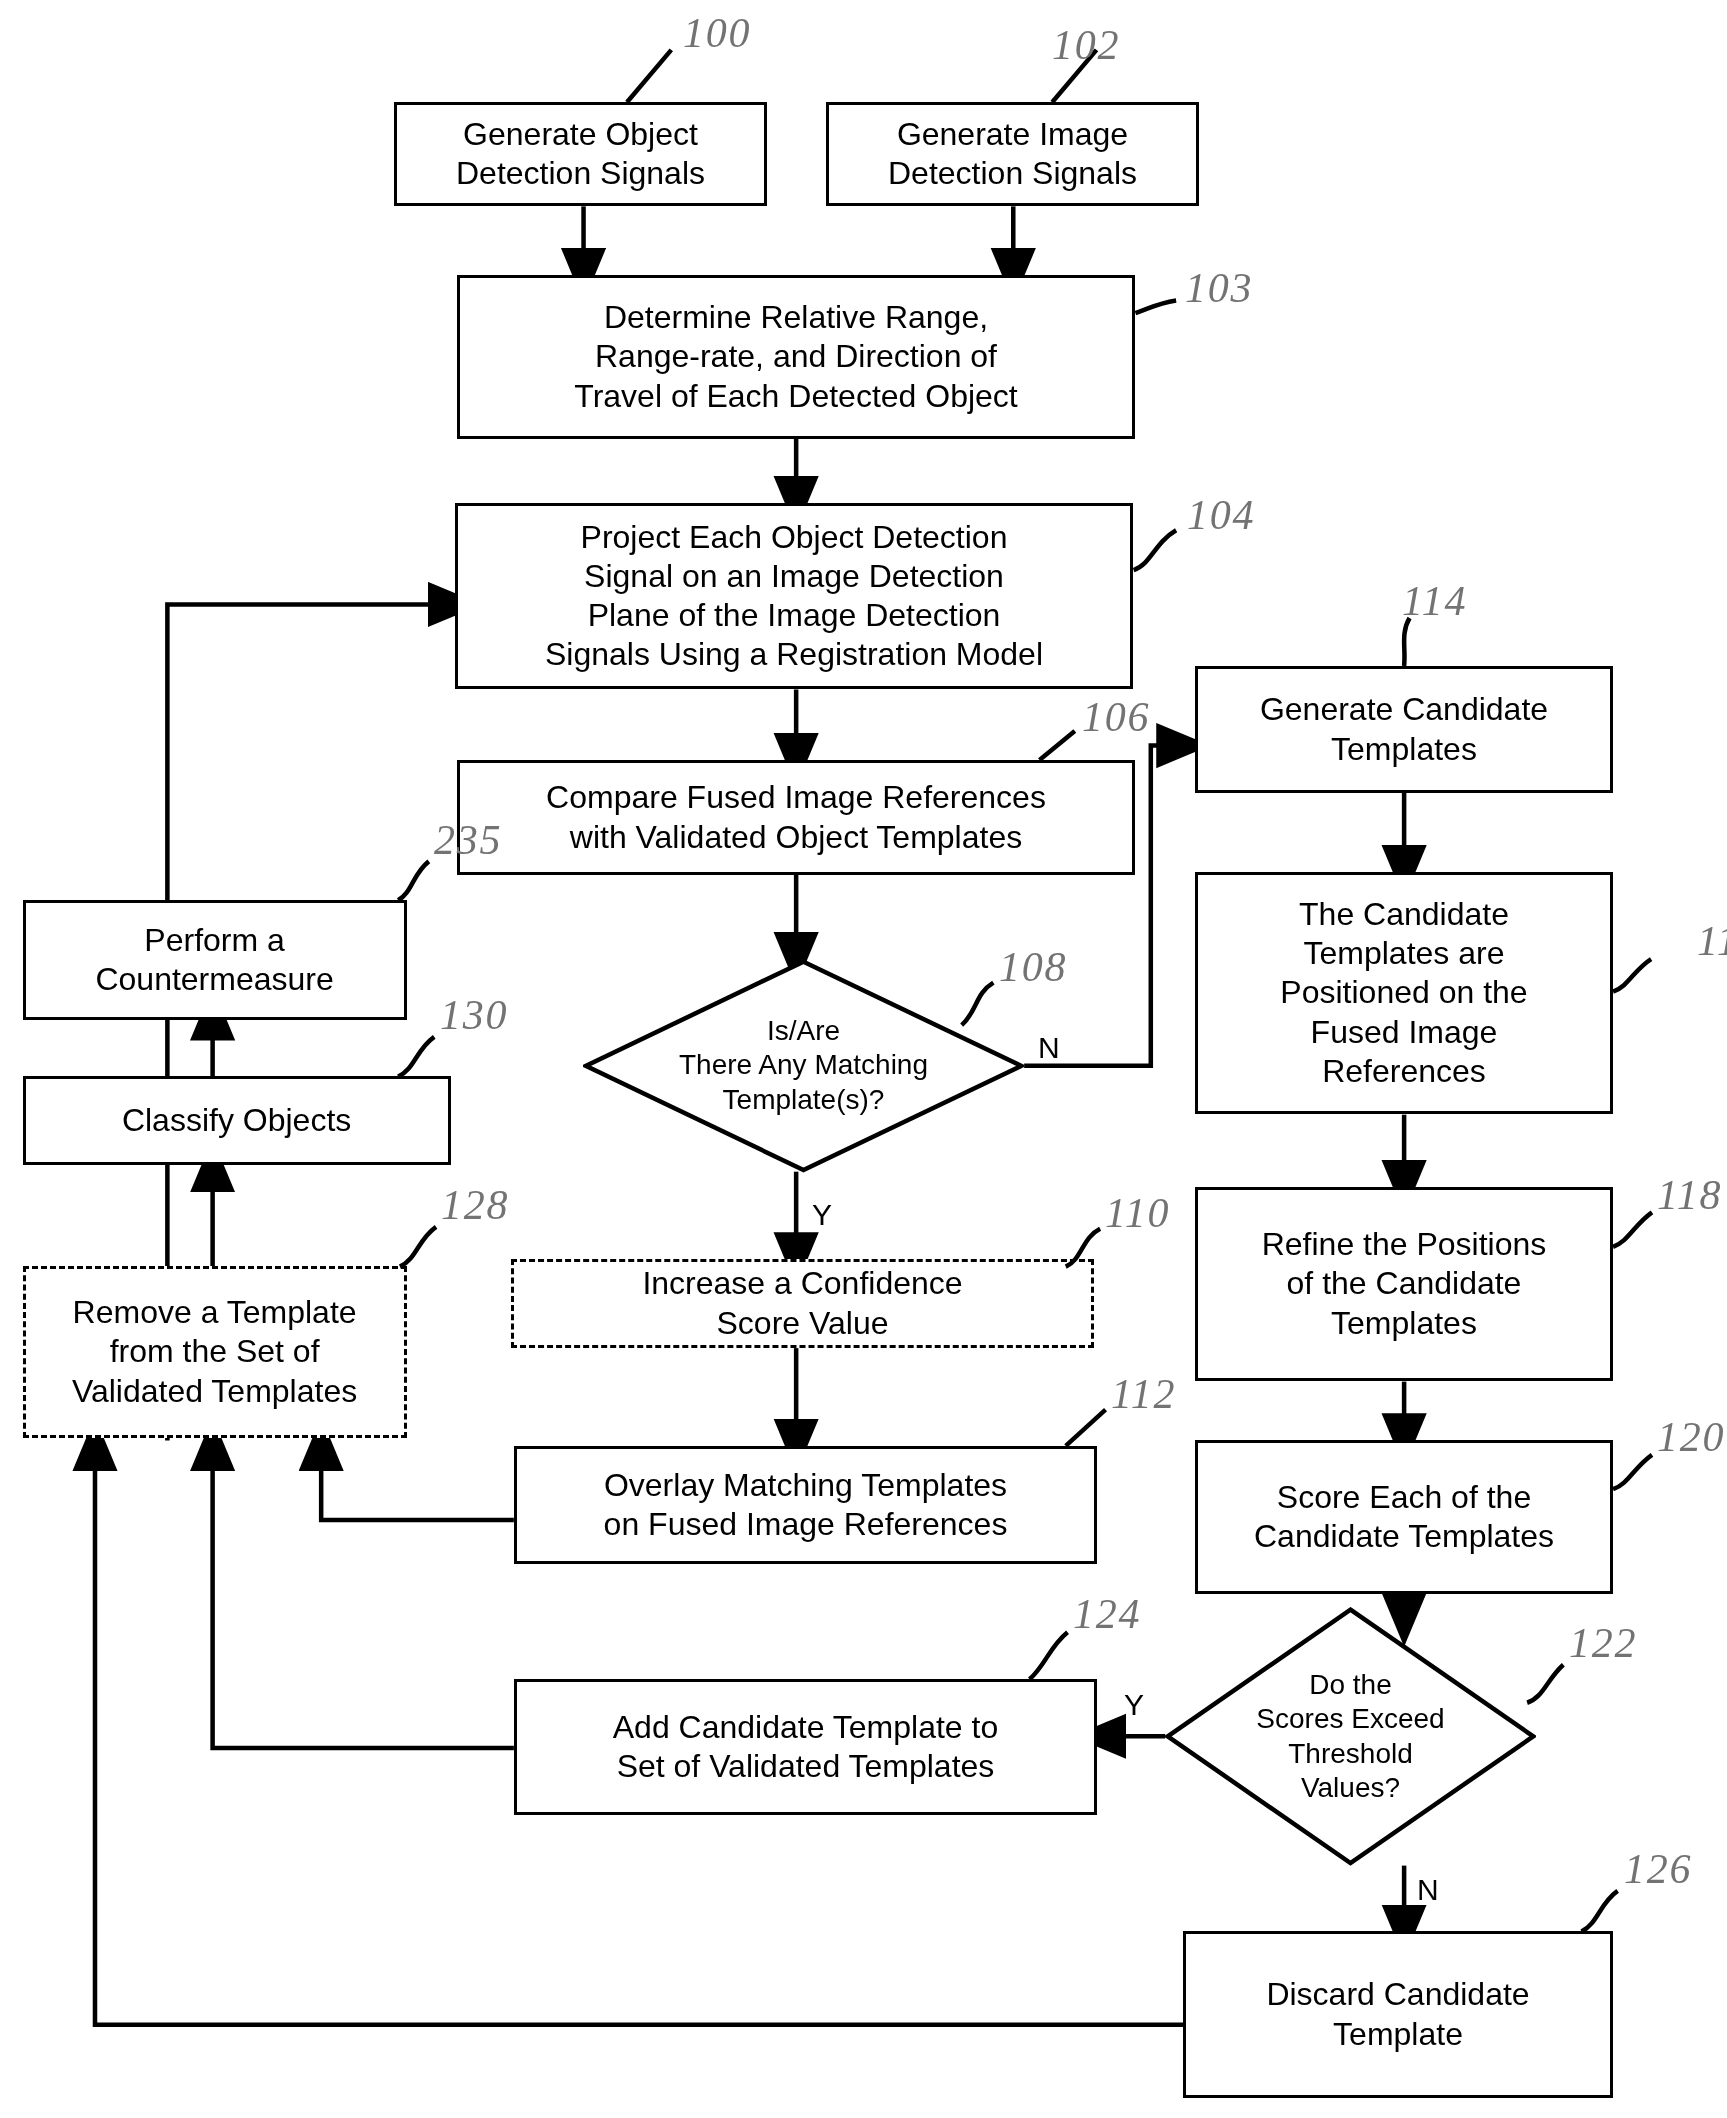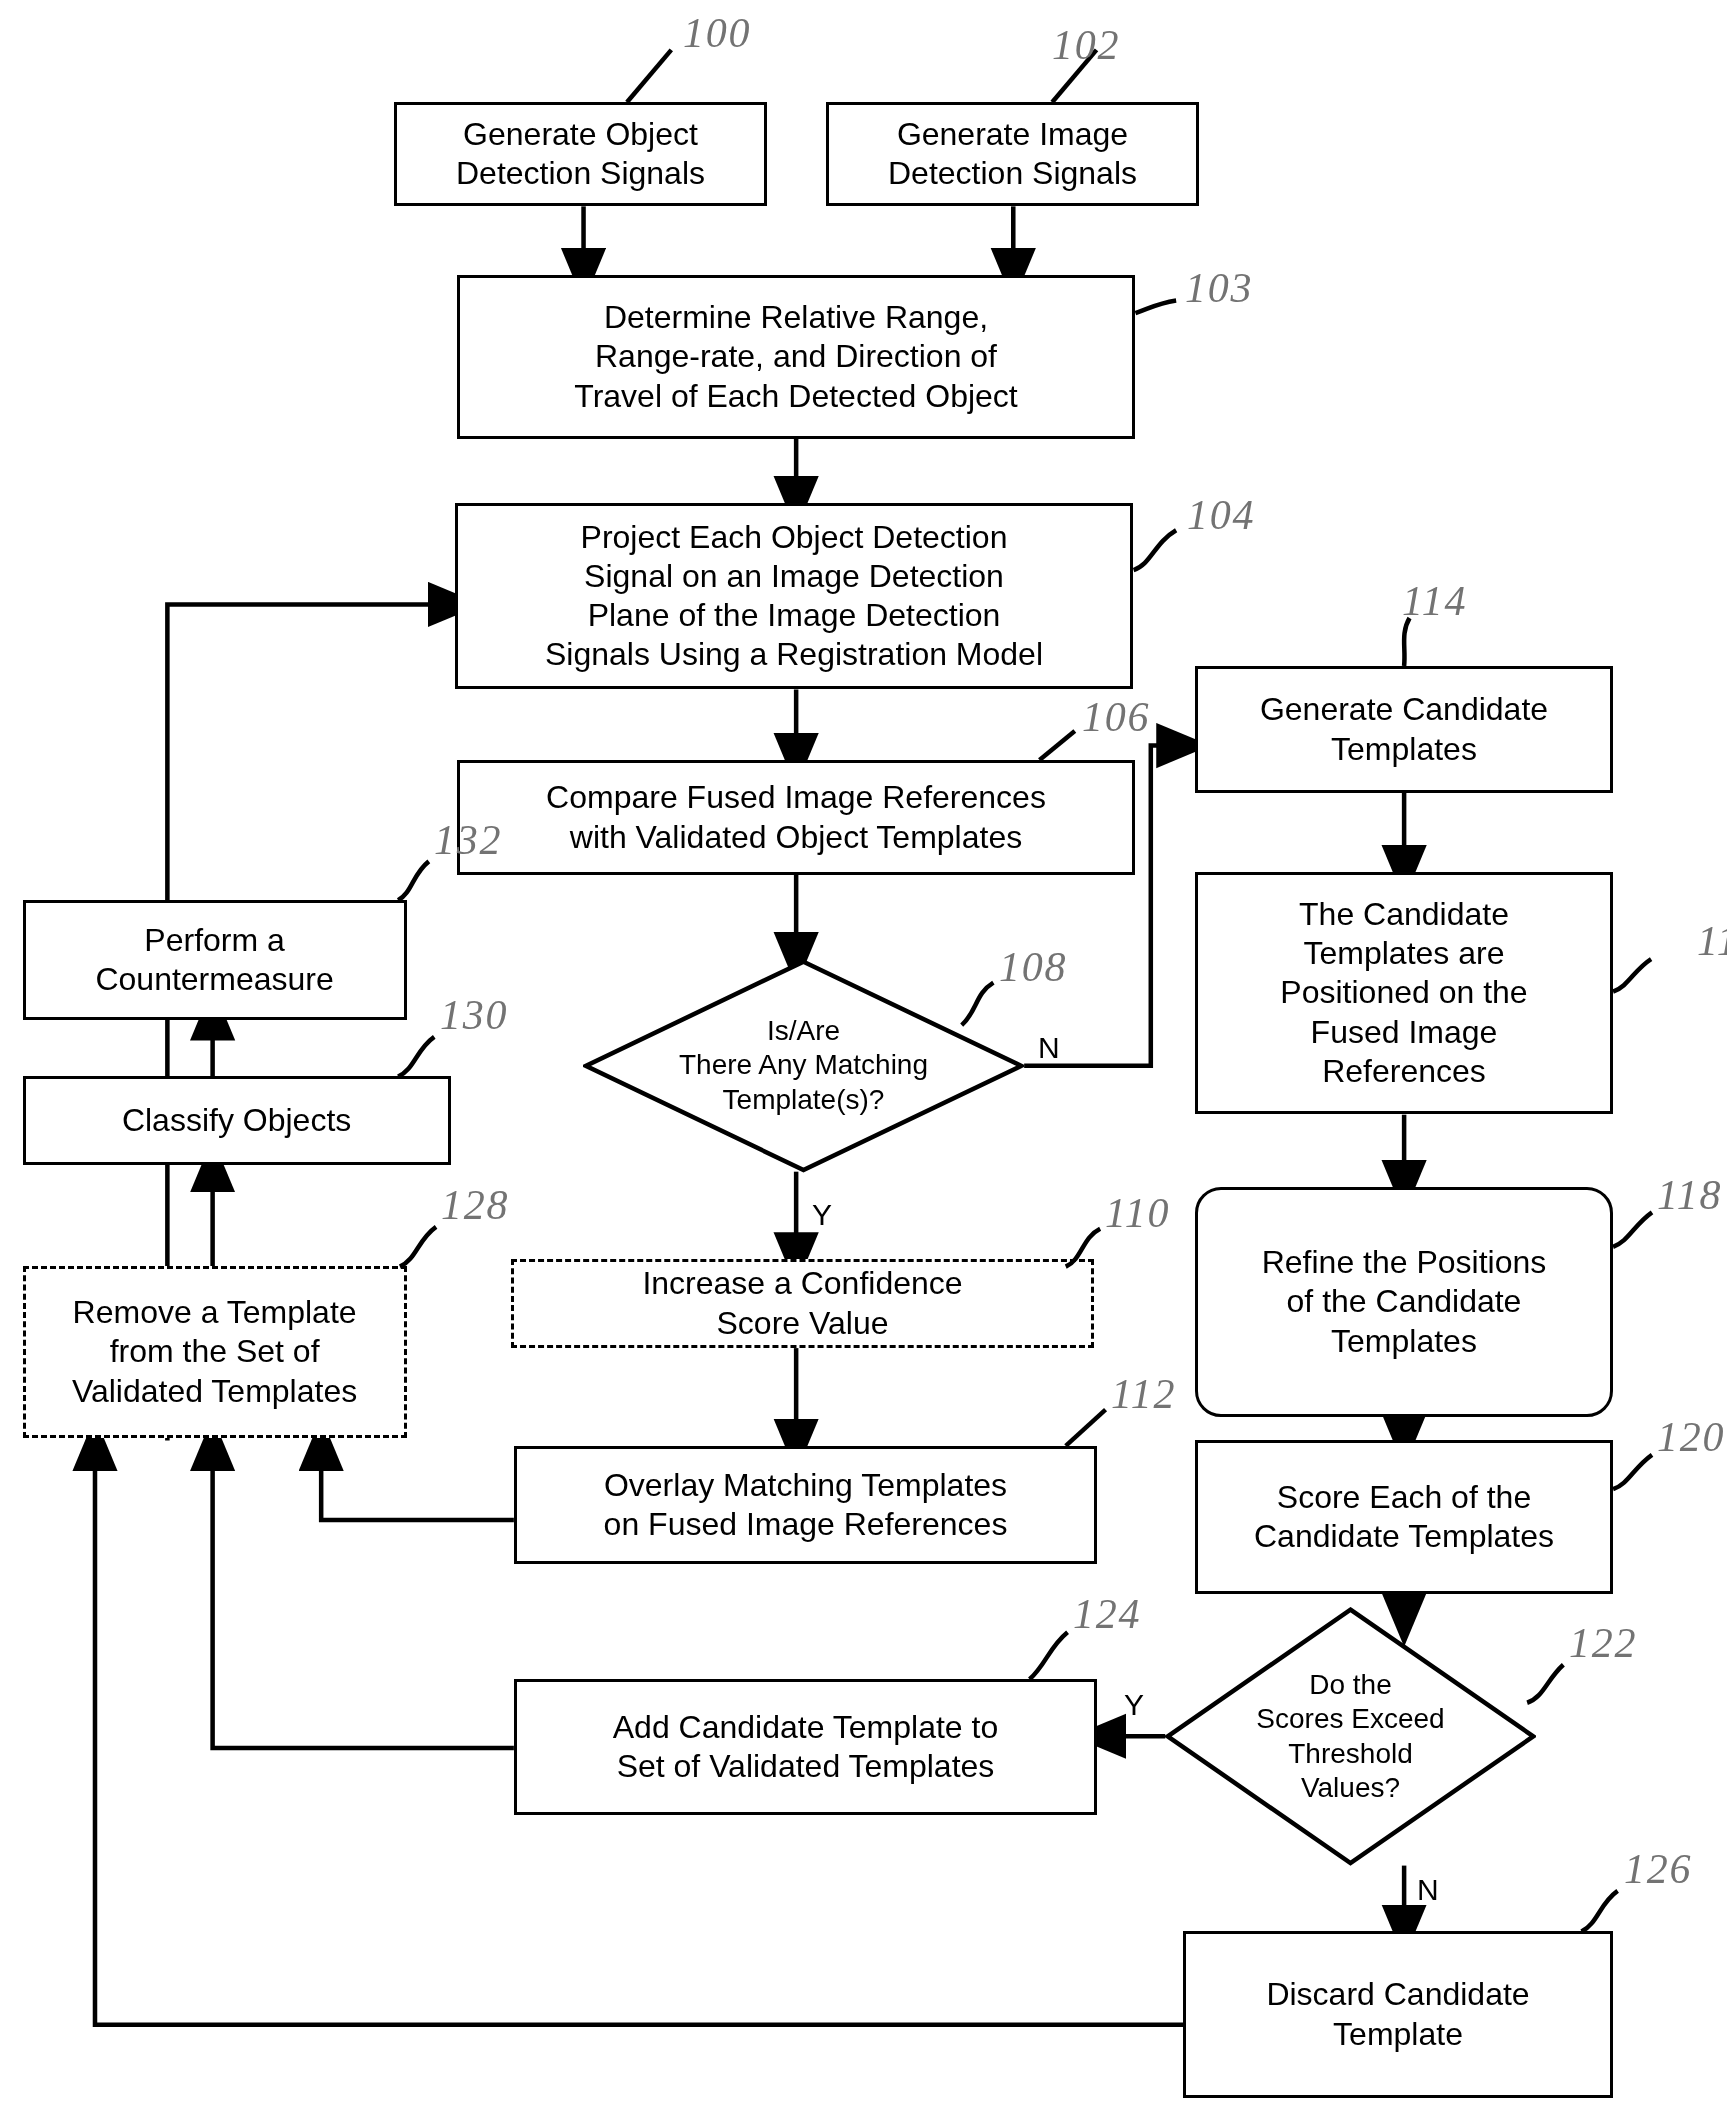--- a/index.html
+++ b/index.html
@@ -257,7 +257,7 @@
   <span class="ref" style="left:1624px;top:1845px;">126</span>
   <span class="ref" style="left:441px;top:1181px;">128</span>
   <span class="ref" style="left:440px;top:991px;">130</span>
-  <span class="ref" style="left:434px;top:816px;">132</span>
+  <span class="ref" style="left:434px;top:816px;">235</span>
 
   <span class="yn" style="left:1038px;top:1031px;">N</span>
   <span class="yn" style="left:812px;top:1198px;">Y</span>

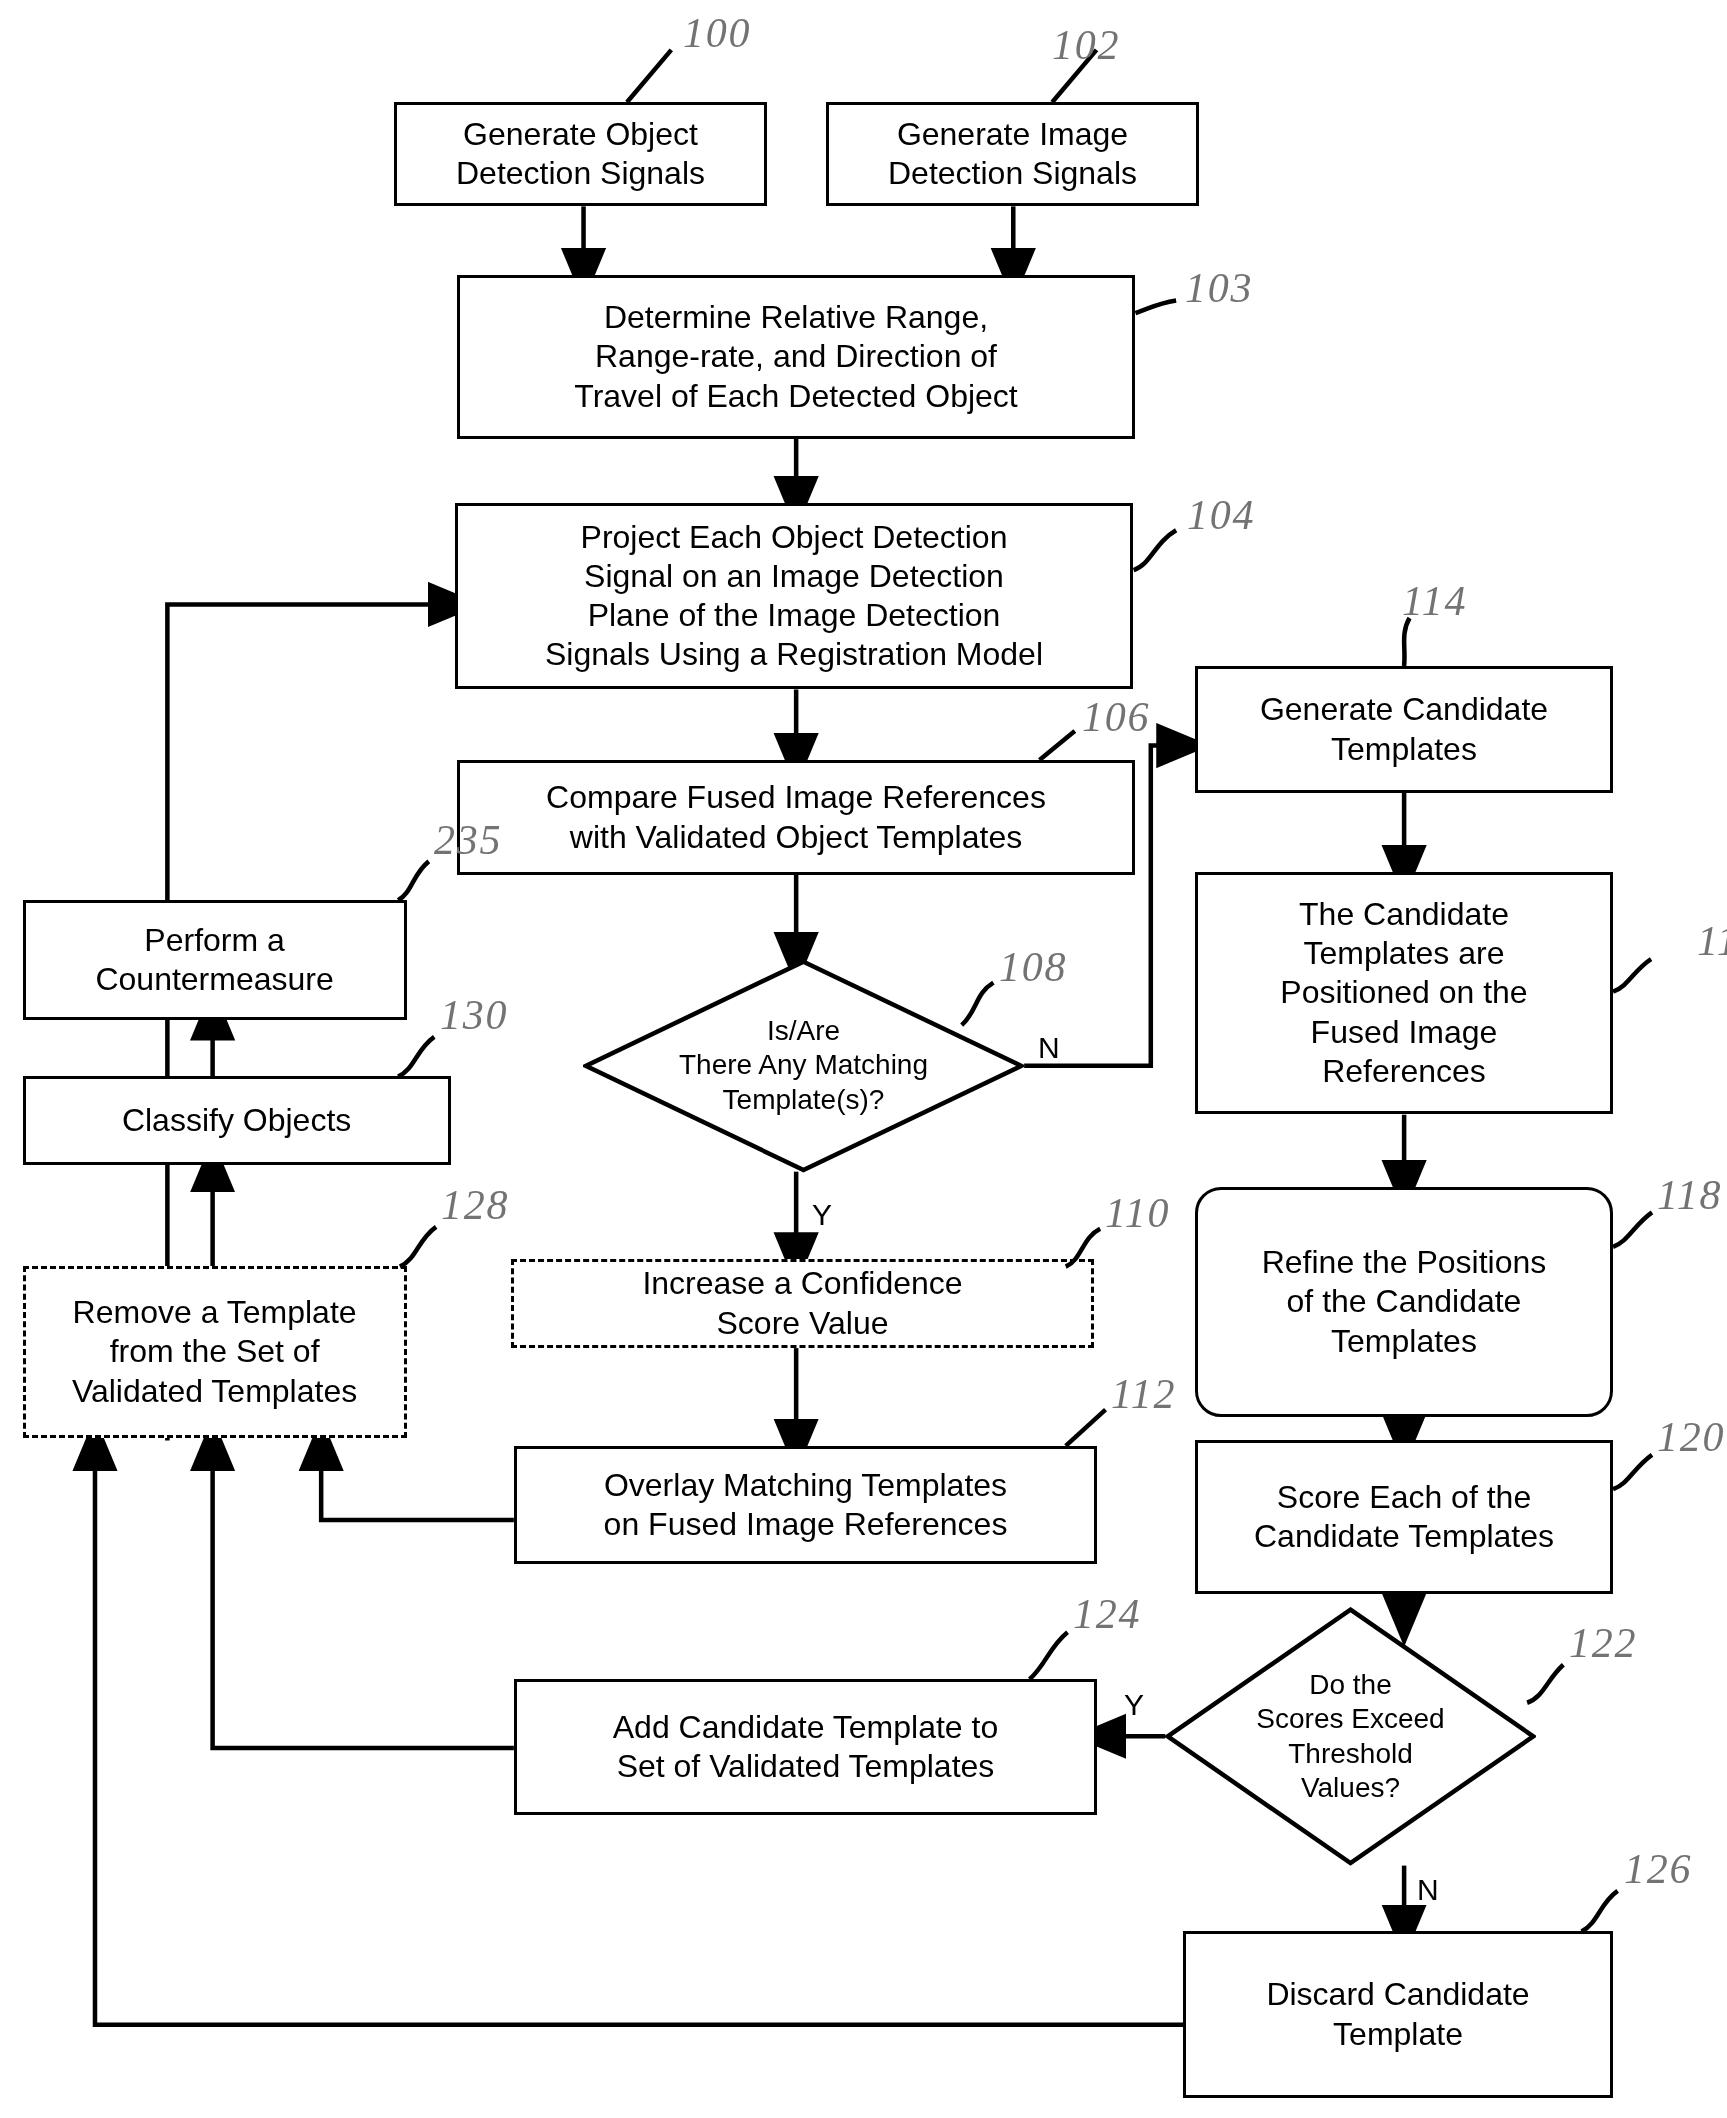--- a/index.html
+++ b/index.html
@@ -173,7 +173,7 @@
 References</span>
   </div>
 
-  <div class="box" style="left:1195px;top:1187px;width:418px;height:230px;border-radius:26px;">
+  <div class="box" style="left:1195px;top:1187px;width:418px;height:194px;">
     <span class="txt">Refine the Positions
 of the Candidate
 Templates</span>

